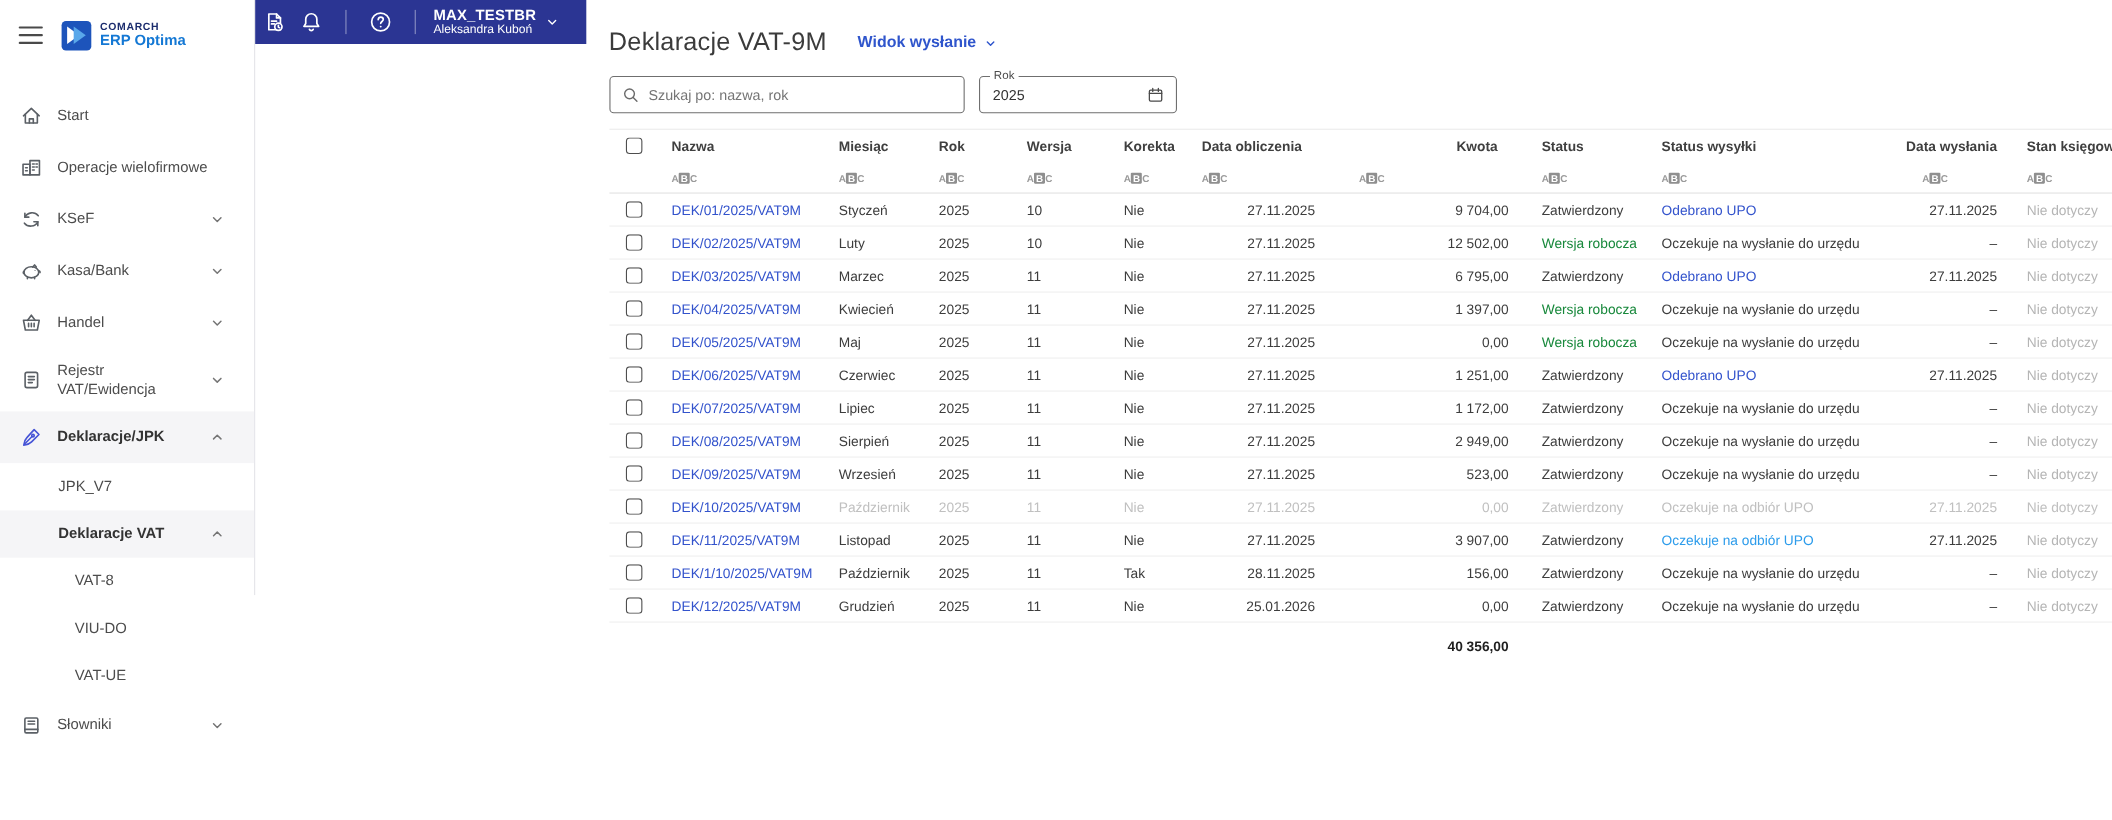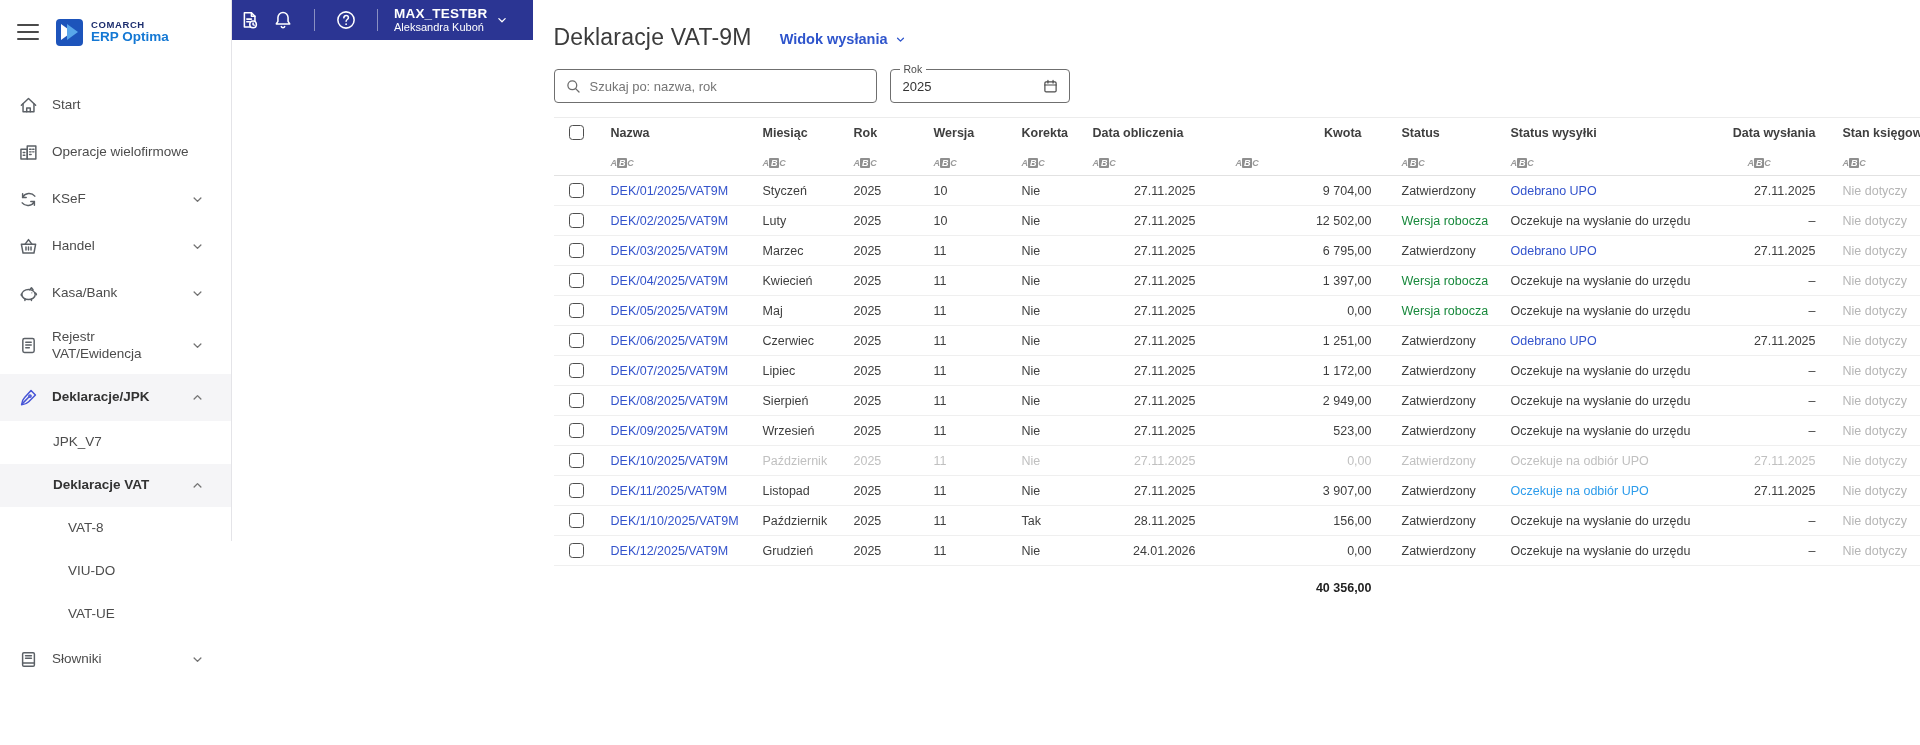--- a/index.html
+++ b/index.html
@@ -307,7 +307,7 @@
       <div class="title-row">
         <h1 class="page-title">Deklaracje VAT-9M</h1>
         <span class="view-link">
-          <span>Widok wysłania</span>
+          <span>Widok wysłanie</span>
           <svg width="13" height="13" viewBox="0 0 20 20" fill="none" stroke="#2f55cc" stroke-width="2" stroke-linecap="round" stroke-linejoin="round">
               <path d="M5.5 8l4.5 4.5L14.5 8"></path>
             </svg>

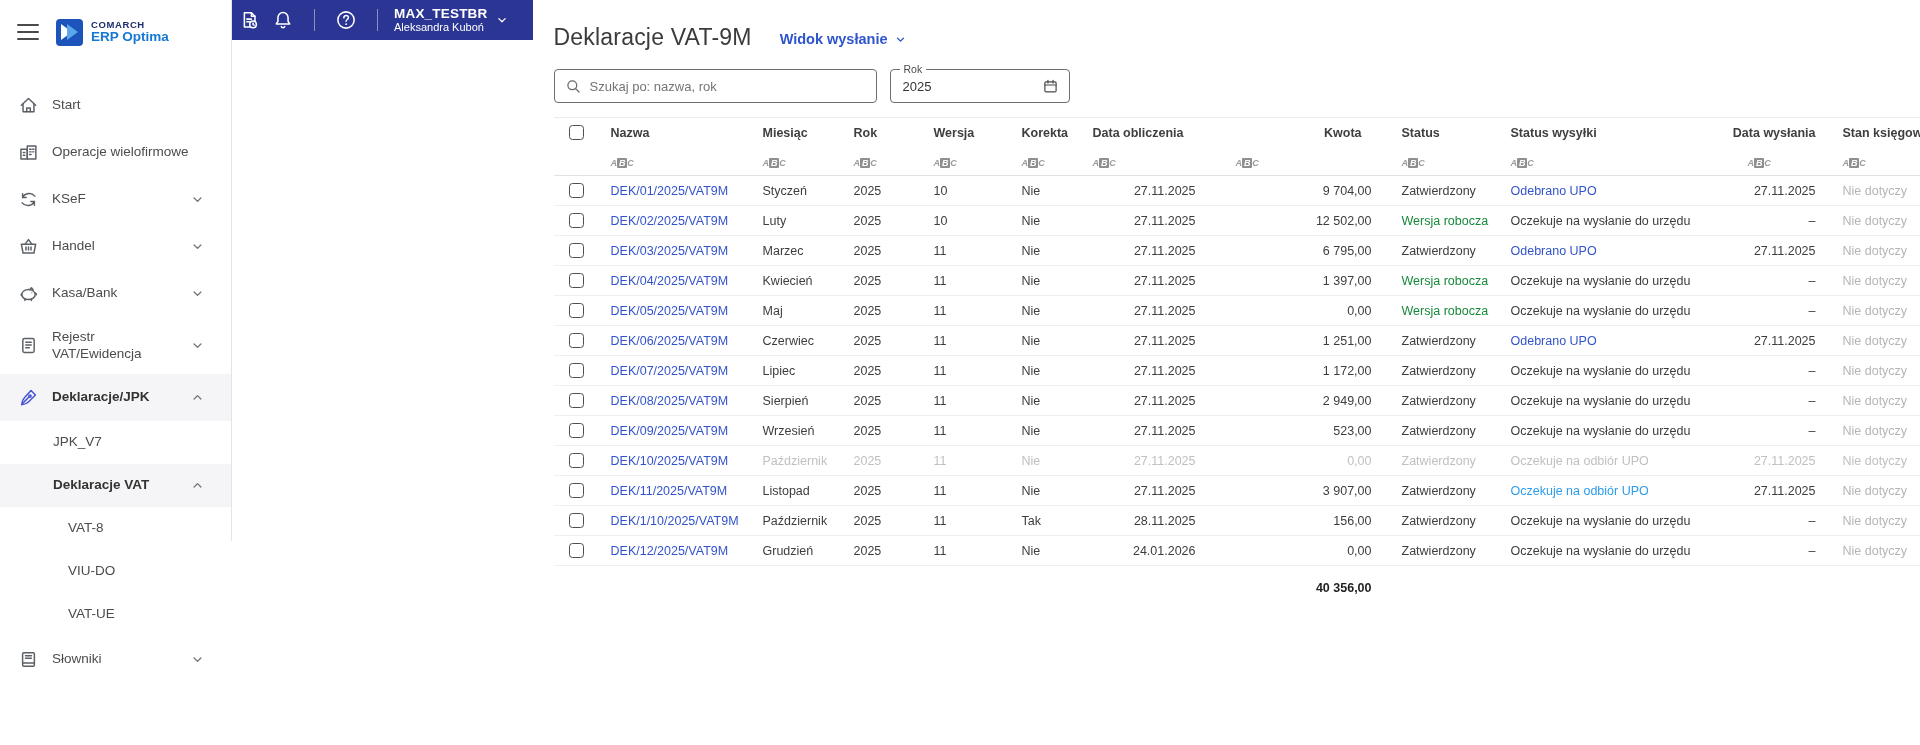--- a/index.html
+++ b/index.html
@@ -84,7 +84,7 @@
   .c-menu   { display: flex; justify-content: center; padding-left: 0; }
 
   .checkbox { width: 15px; height: 15px; border: 1.8px solid #4e4e4e; border-radius: 3.5px; background: #fff; display: inline-block; cursor: pointer; }
-  .abc { font-size: 9px; font-weight: 600; color: #9a9a9a; letter-spacing: .4px; cursor: pointer; display: inline-block; font-style: italic; }
+  .abc { font-size: 9px; font-weight: 600; color: #9a9a9a; letter-spacing: .4px; cursor: pointer; display: inline-block; }
   .abc .mid { background: #8f8f8f; color: #fff; padding: 0 1.5px; border-radius: 1px; }
   .doclink { color: #3353cc; text-decoration: none; cursor: pointer; }
   .st-green { color: #17883b; }

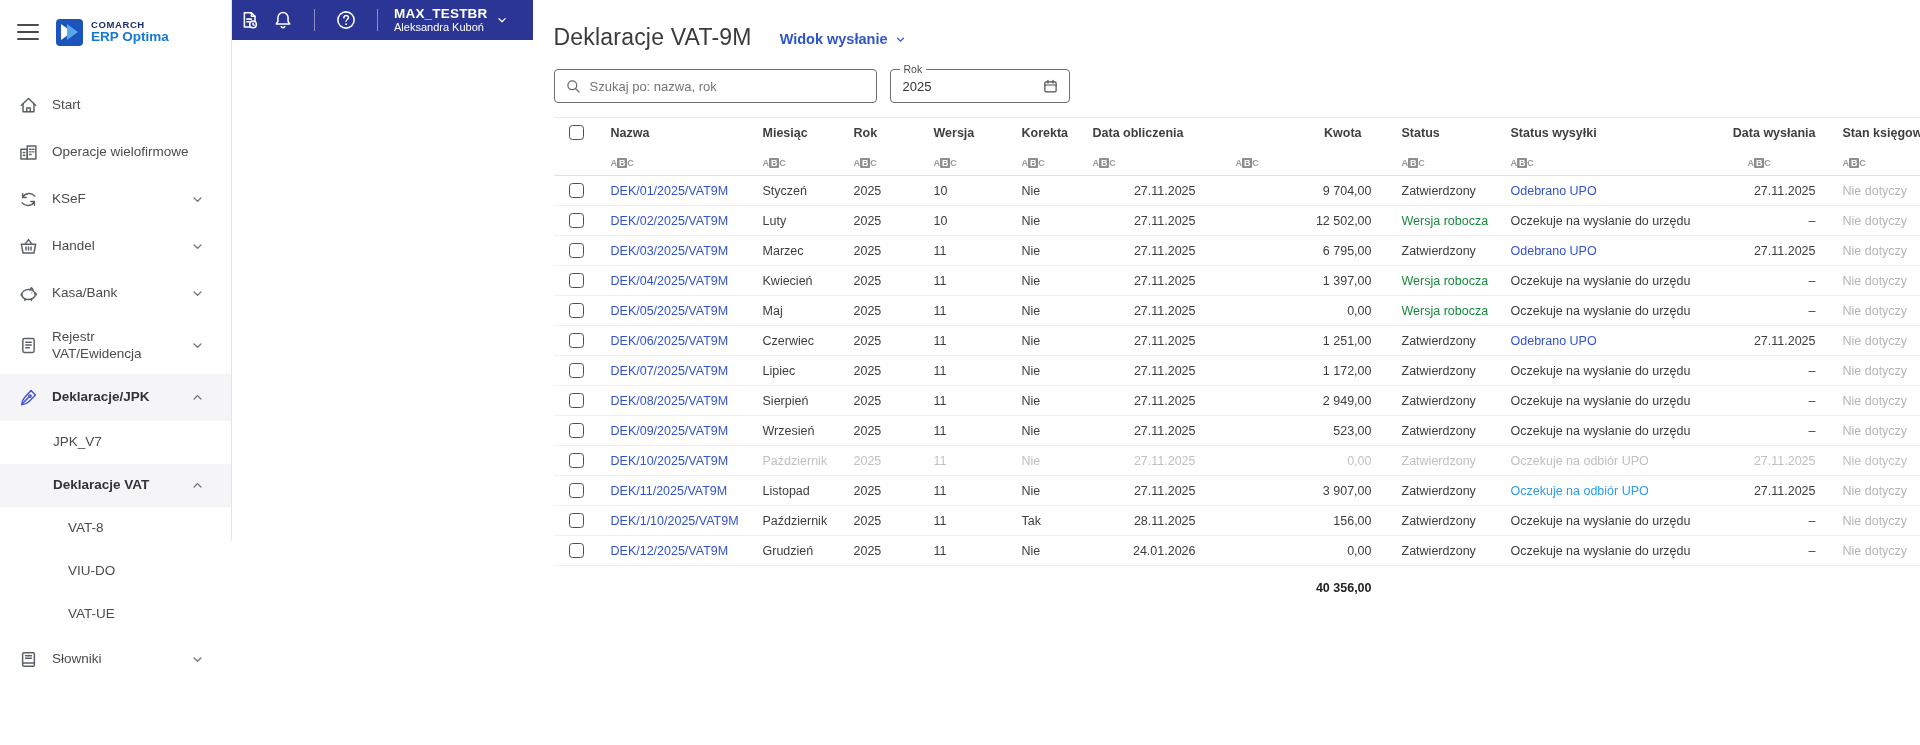--- a/index.html
+++ b/index.html
@@ -167,27 +167,27 @@
         <div class="side-item lvl1">
           <span class="s-icon">
             <svg width="21" height="21" viewBox="0 0 20 20" fill="none" stroke="#5b6066" stroke-width="1.4" stroke-linecap="round" stroke-linejoin="round">
+              <ellipse cx="10" cy="11" rx="6.4" ry="4.8"></ellipse>
+              <path d="M16.2 9.6c.9.1 1.4.8 1.3 1.6M6.6 15.3v1.3M12.8 15.3v1.3M11.2 6.5l1.6-1.9 1.5 1.9M3.7 10.4c-.9.2-.9 1.4-.1 1.6"></path>
+              <circle cx="13.2" cy="9.4" r=".5" fill="#5b6066" stroke="none"></circle>
+            </svg>
+          </span>
+          <span class="s-label">Kasa/Bank</span>
+          <span class="s-chev">
+            <svg width="15" height="15" viewBox="0 0 20 20" fill="none" stroke="#757575" stroke-width="1.8" stroke-linecap="round" stroke-linejoin="round" style="transform:rotate(0deg)">
+              <path d="M5.5 8l4.5 4.5L14.5 8"></path>
+            </svg>
+          </span>
+        </div>
+        <div class="side-item lvl1">
+          <span class="s-icon">
+            <svg width="21" height="21" viewBox="0 0 20 20" fill="none" stroke="#5b6066" stroke-width="1.4" stroke-linecap="round" stroke-linejoin="round">
               <path d="M3.2 7.8h13.6l-1.6 8.4H4.8z"></path>
               <path d="M6.8 7.8 10 3.4l3.2 4.4"></path>
               <path d="M7.6 10.4v3M10 10.4v3M12.4 10.4v3"></path>
             </svg>
           </span>
           <span class="s-label">Handel</span>
-          <span class="s-chev">
-            <svg width="15" height="15" viewBox="0 0 20 20" fill="none" stroke="#757575" stroke-width="1.8" stroke-linecap="round" stroke-linejoin="round" style="transform:rotate(0deg)">
-              <path d="M5.5 8l4.5 4.5L14.5 8"></path>
-            </svg>
-          </span>
-        </div>
-        <div class="side-item lvl1">
-          <span class="s-icon">
-            <svg width="21" height="21" viewBox="0 0 20 20" fill="none" stroke="#5b6066" stroke-width="1.4" stroke-linecap="round" stroke-linejoin="round">
-              <ellipse cx="10" cy="11" rx="6.4" ry="4.8"></ellipse>
-              <path d="M16.2 9.6c.9.1 1.4.8 1.3 1.6M6.6 15.3v1.3M12.8 15.3v1.3M11.2 6.5l1.6-1.9 1.5 1.9M3.7 10.4c-.9.2-.9 1.4-.1 1.6"></path>
-              <circle cx="13.2" cy="9.4" r=".5" fill="#5b6066" stroke="none"></circle>
-            </svg>
-          </span>
-          <span class="s-label">Kasa/Bank</span>
           <span class="s-chev">
             <svg width="15" height="15" viewBox="0 0 20 20" fill="none" stroke="#757575" stroke-width="1.8" stroke-linecap="round" stroke-linejoin="round" style="transform:rotate(0deg)">
               <path d="M5.5 8l4.5 4.5L14.5 8"></path>

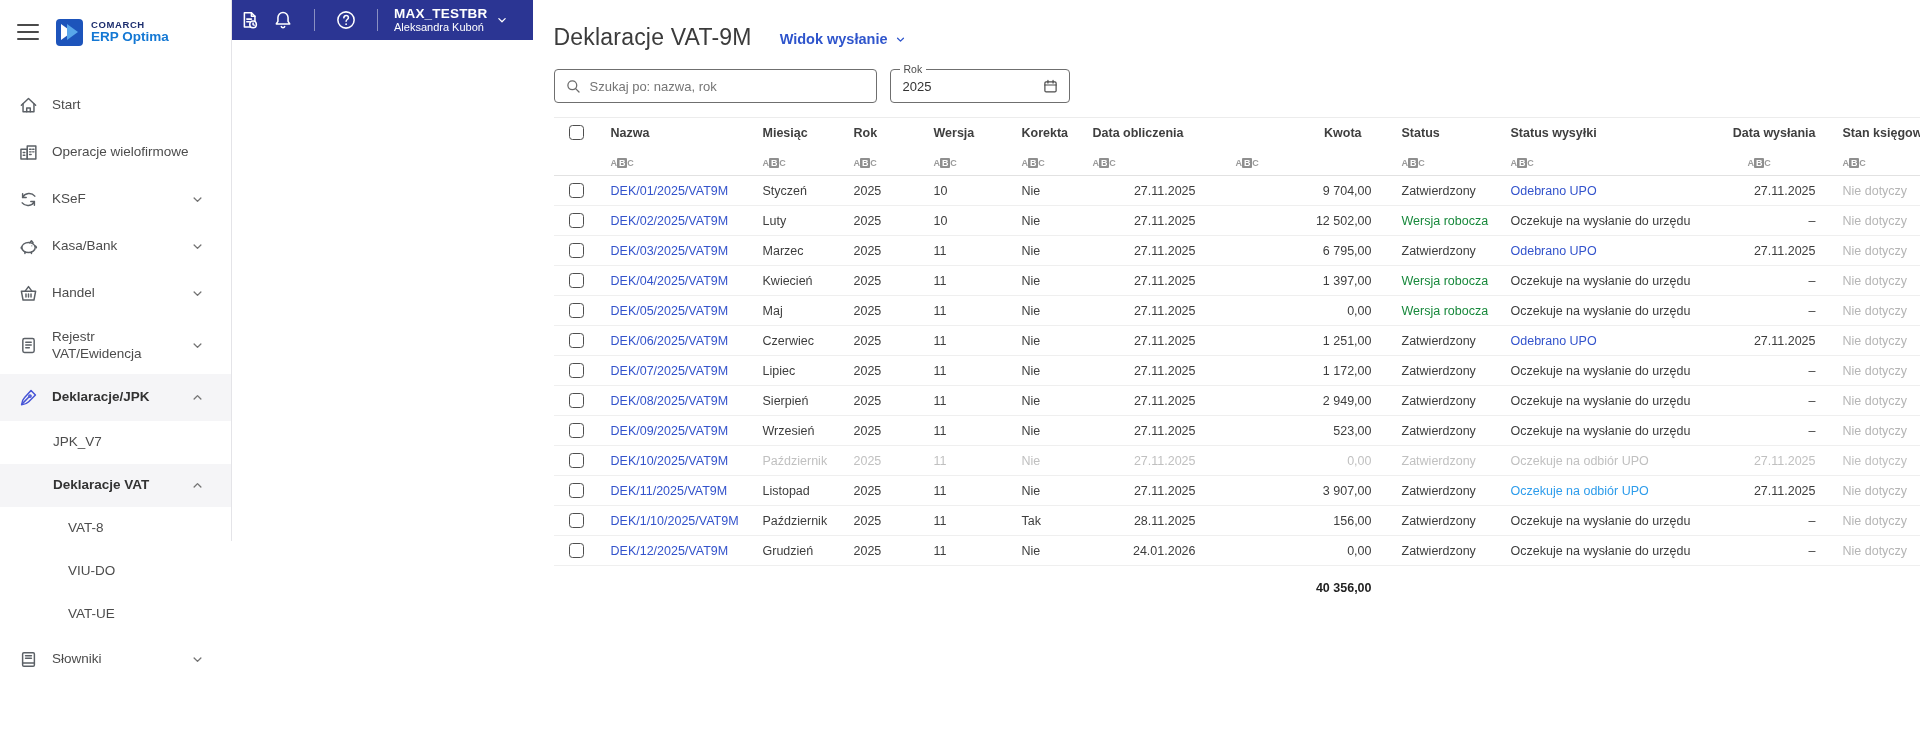--- a/index.html
+++ b/index.html
@@ -685,7 +685,7 @@
     <div class="cell">2025</div>
     <div class="cell">11</div>
     <div class="cell">Nie</div>
-    <div class="cell c-dataobl">24.01.2026</div>
+    <div class="cell c-dataobl">25.01.2026</div>
     <div class="cell c-kwota">0,00</div>
     <div class="cell c-status st-dark">Zatwierdzony</div>
     <div class="cell c-wysylka wy-plain">Oczekuje na wysłanie do urzędu</div>

